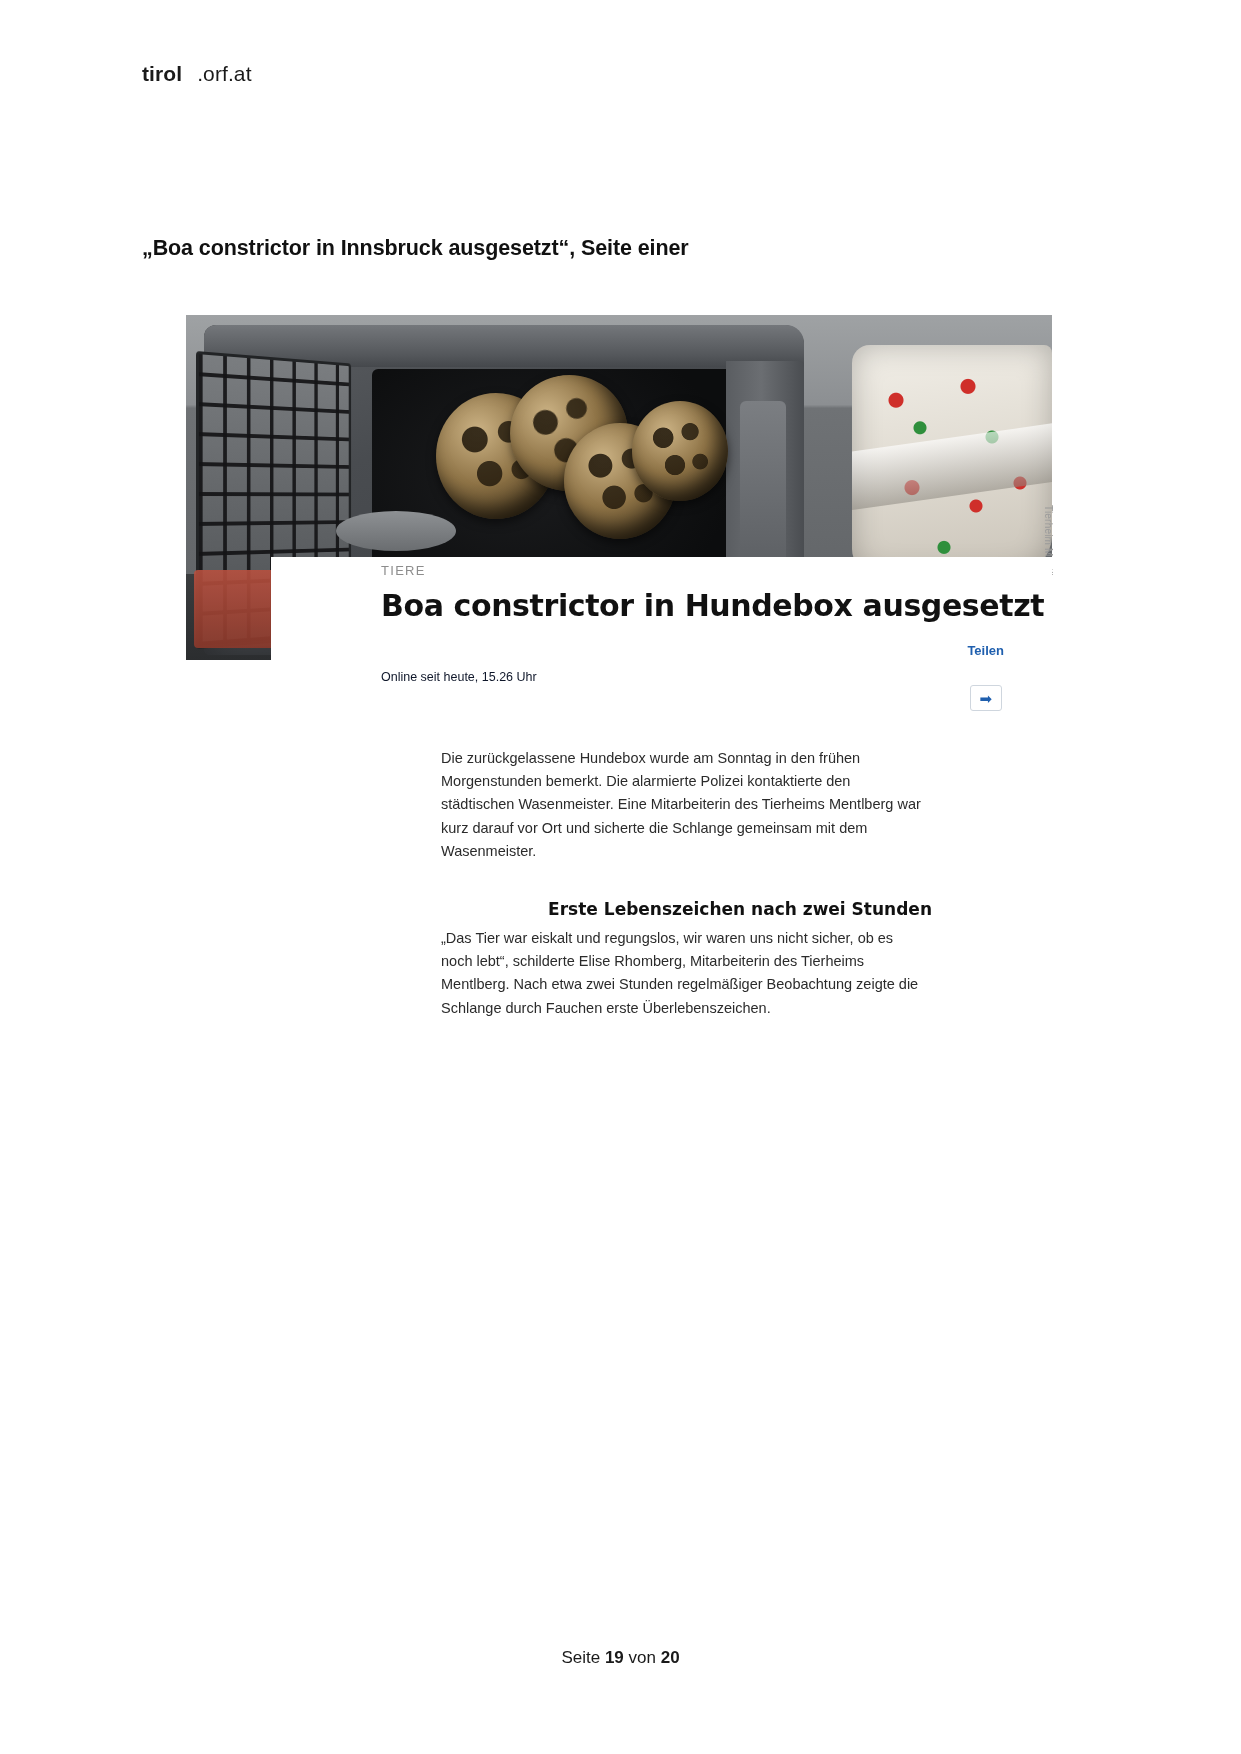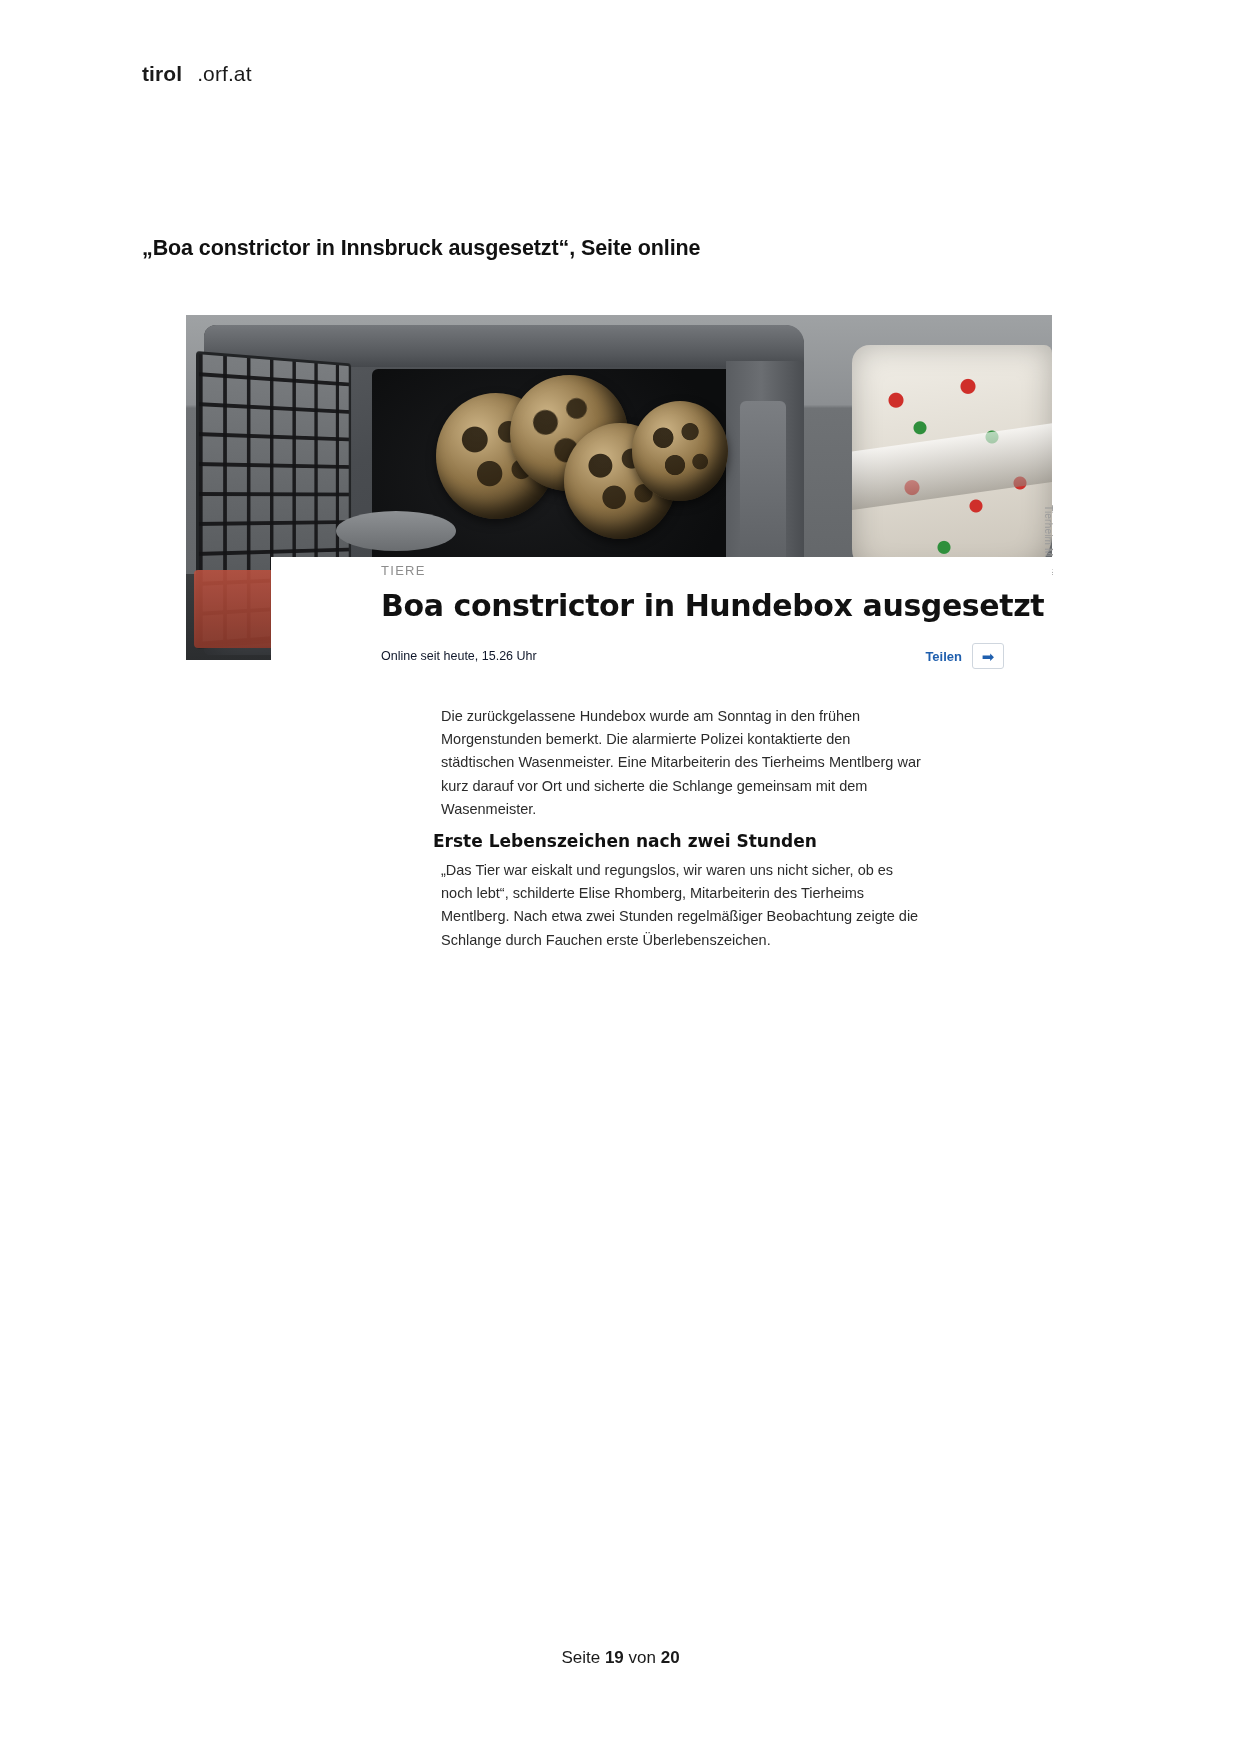--- a/index.html
+++ b/index.html
@@ -316,7 +316,7 @@
   <span class="b">tirol</span><span class="n">.orf.at</span>
 </div>
 
-<div class="doc-title">„Boa constrictor in Innsbruck ausgesetzt“, Seite online</div>
+<div class="doc-title">„Boa constrictor in Innsbruck ausgesetzt“, Seite einer</div>
 
 <div class="shot">
 

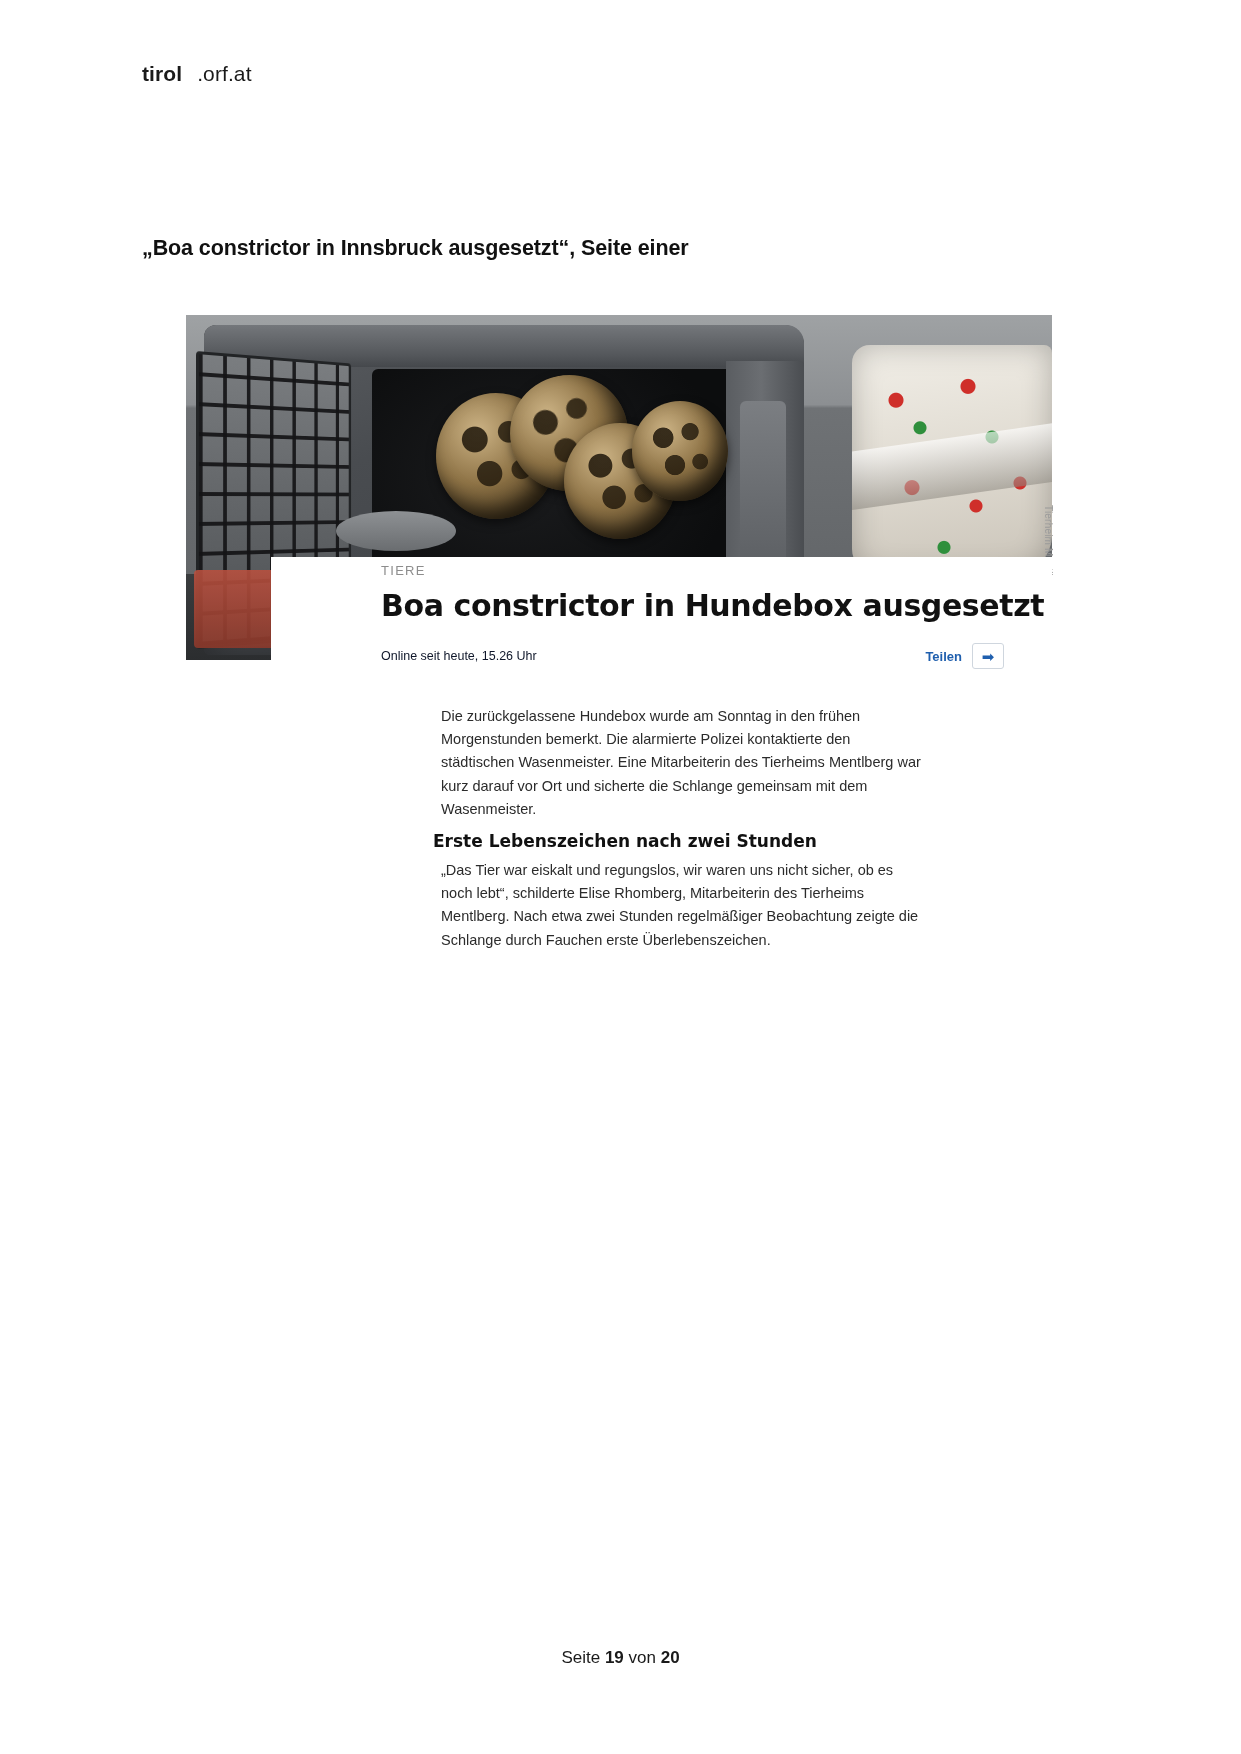--- a/index.html
+++ b/index.html
@@ -260,7 +260,8 @@
   .share {
     display: flex;
     align-items: center;
-    gap: 10px;
+    gap: 27px;
+    flex-direction: column;
   }
   .share-label {
     font-size: 13px;

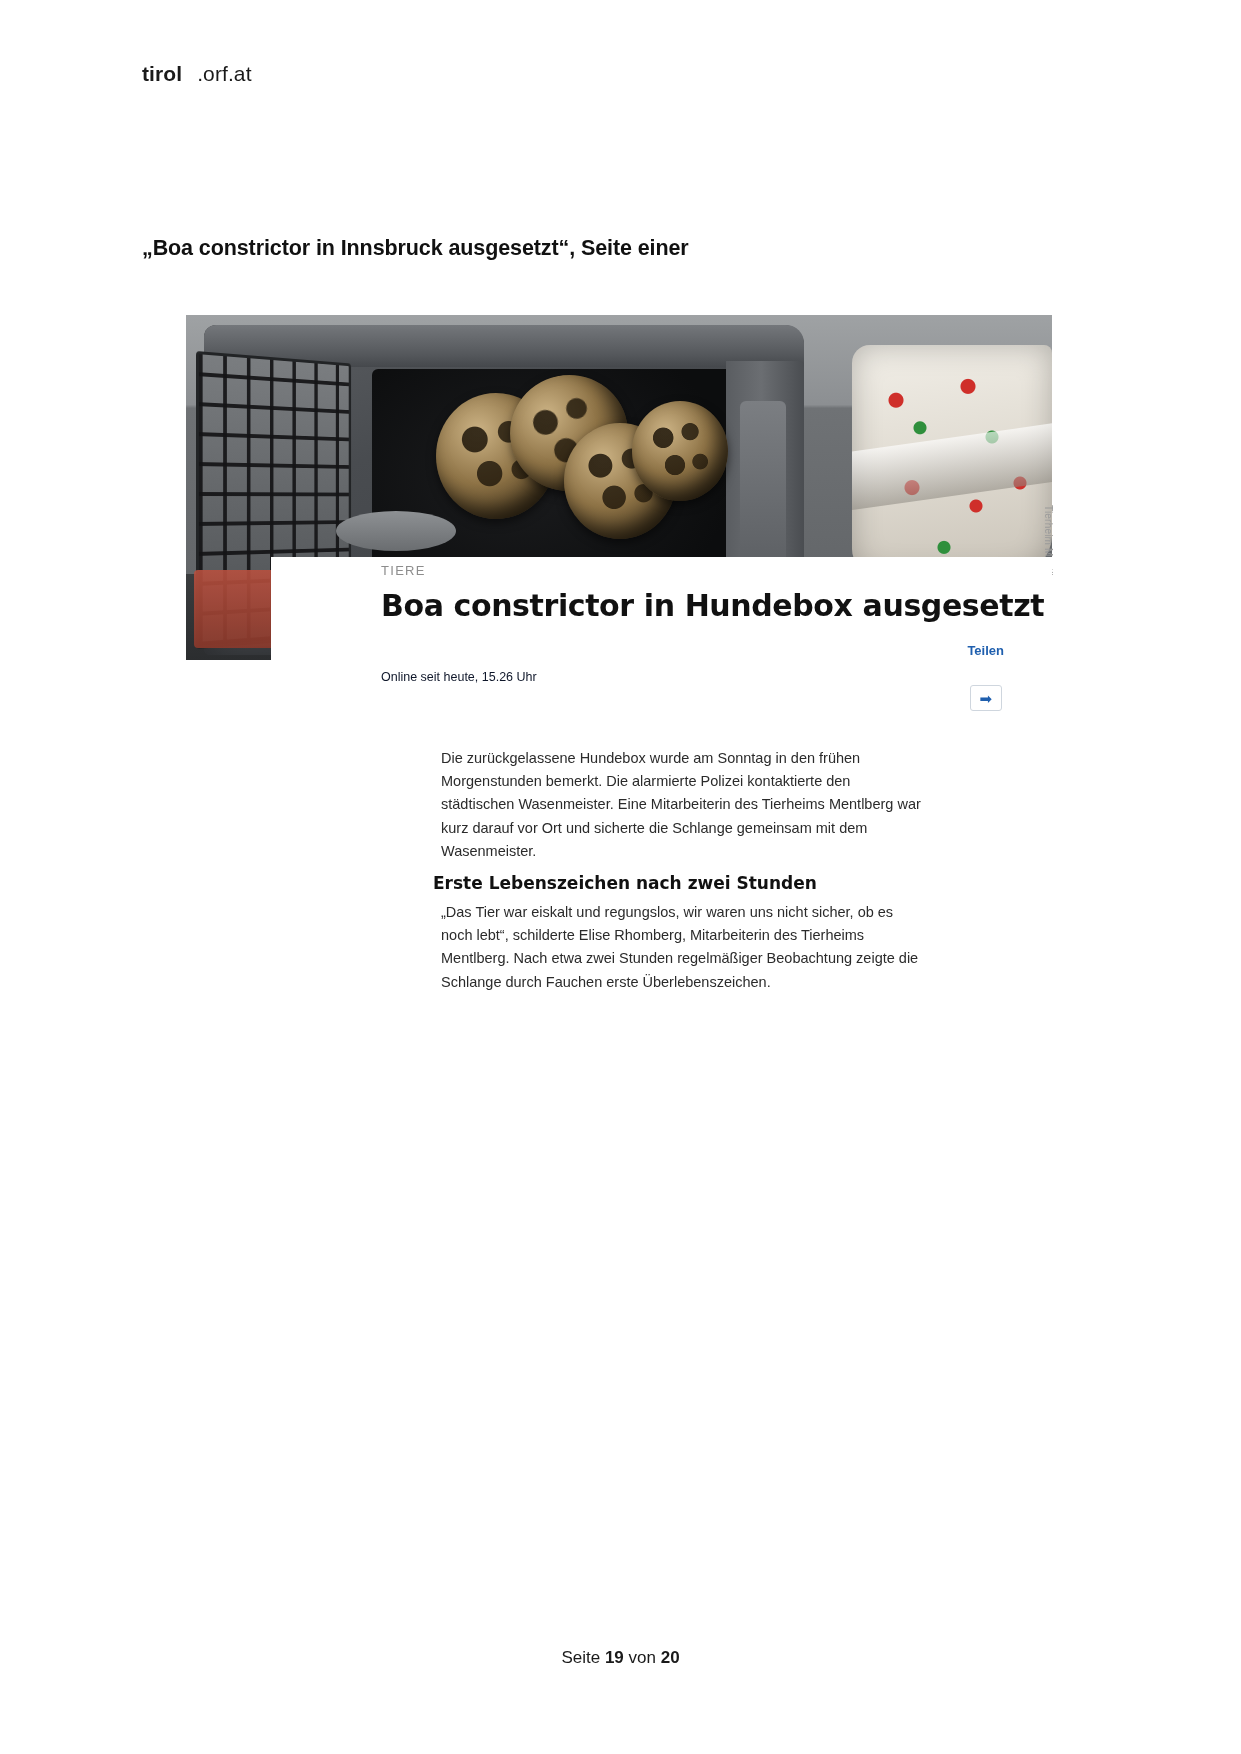--- a/index.html
+++ b/index.html
@@ -291,11 +291,12 @@
     color: #2b2b2b;
   }
   .subhead {
-    margin: 10px 0 8px 0;
+    margin: 36px 0 8px 0;
     font-size: 17px;
     font-weight: bold;
     color: #111;
     font-family: "DejaVu Sans", sans-serif;
+    text-align: right;
   }
 
   

